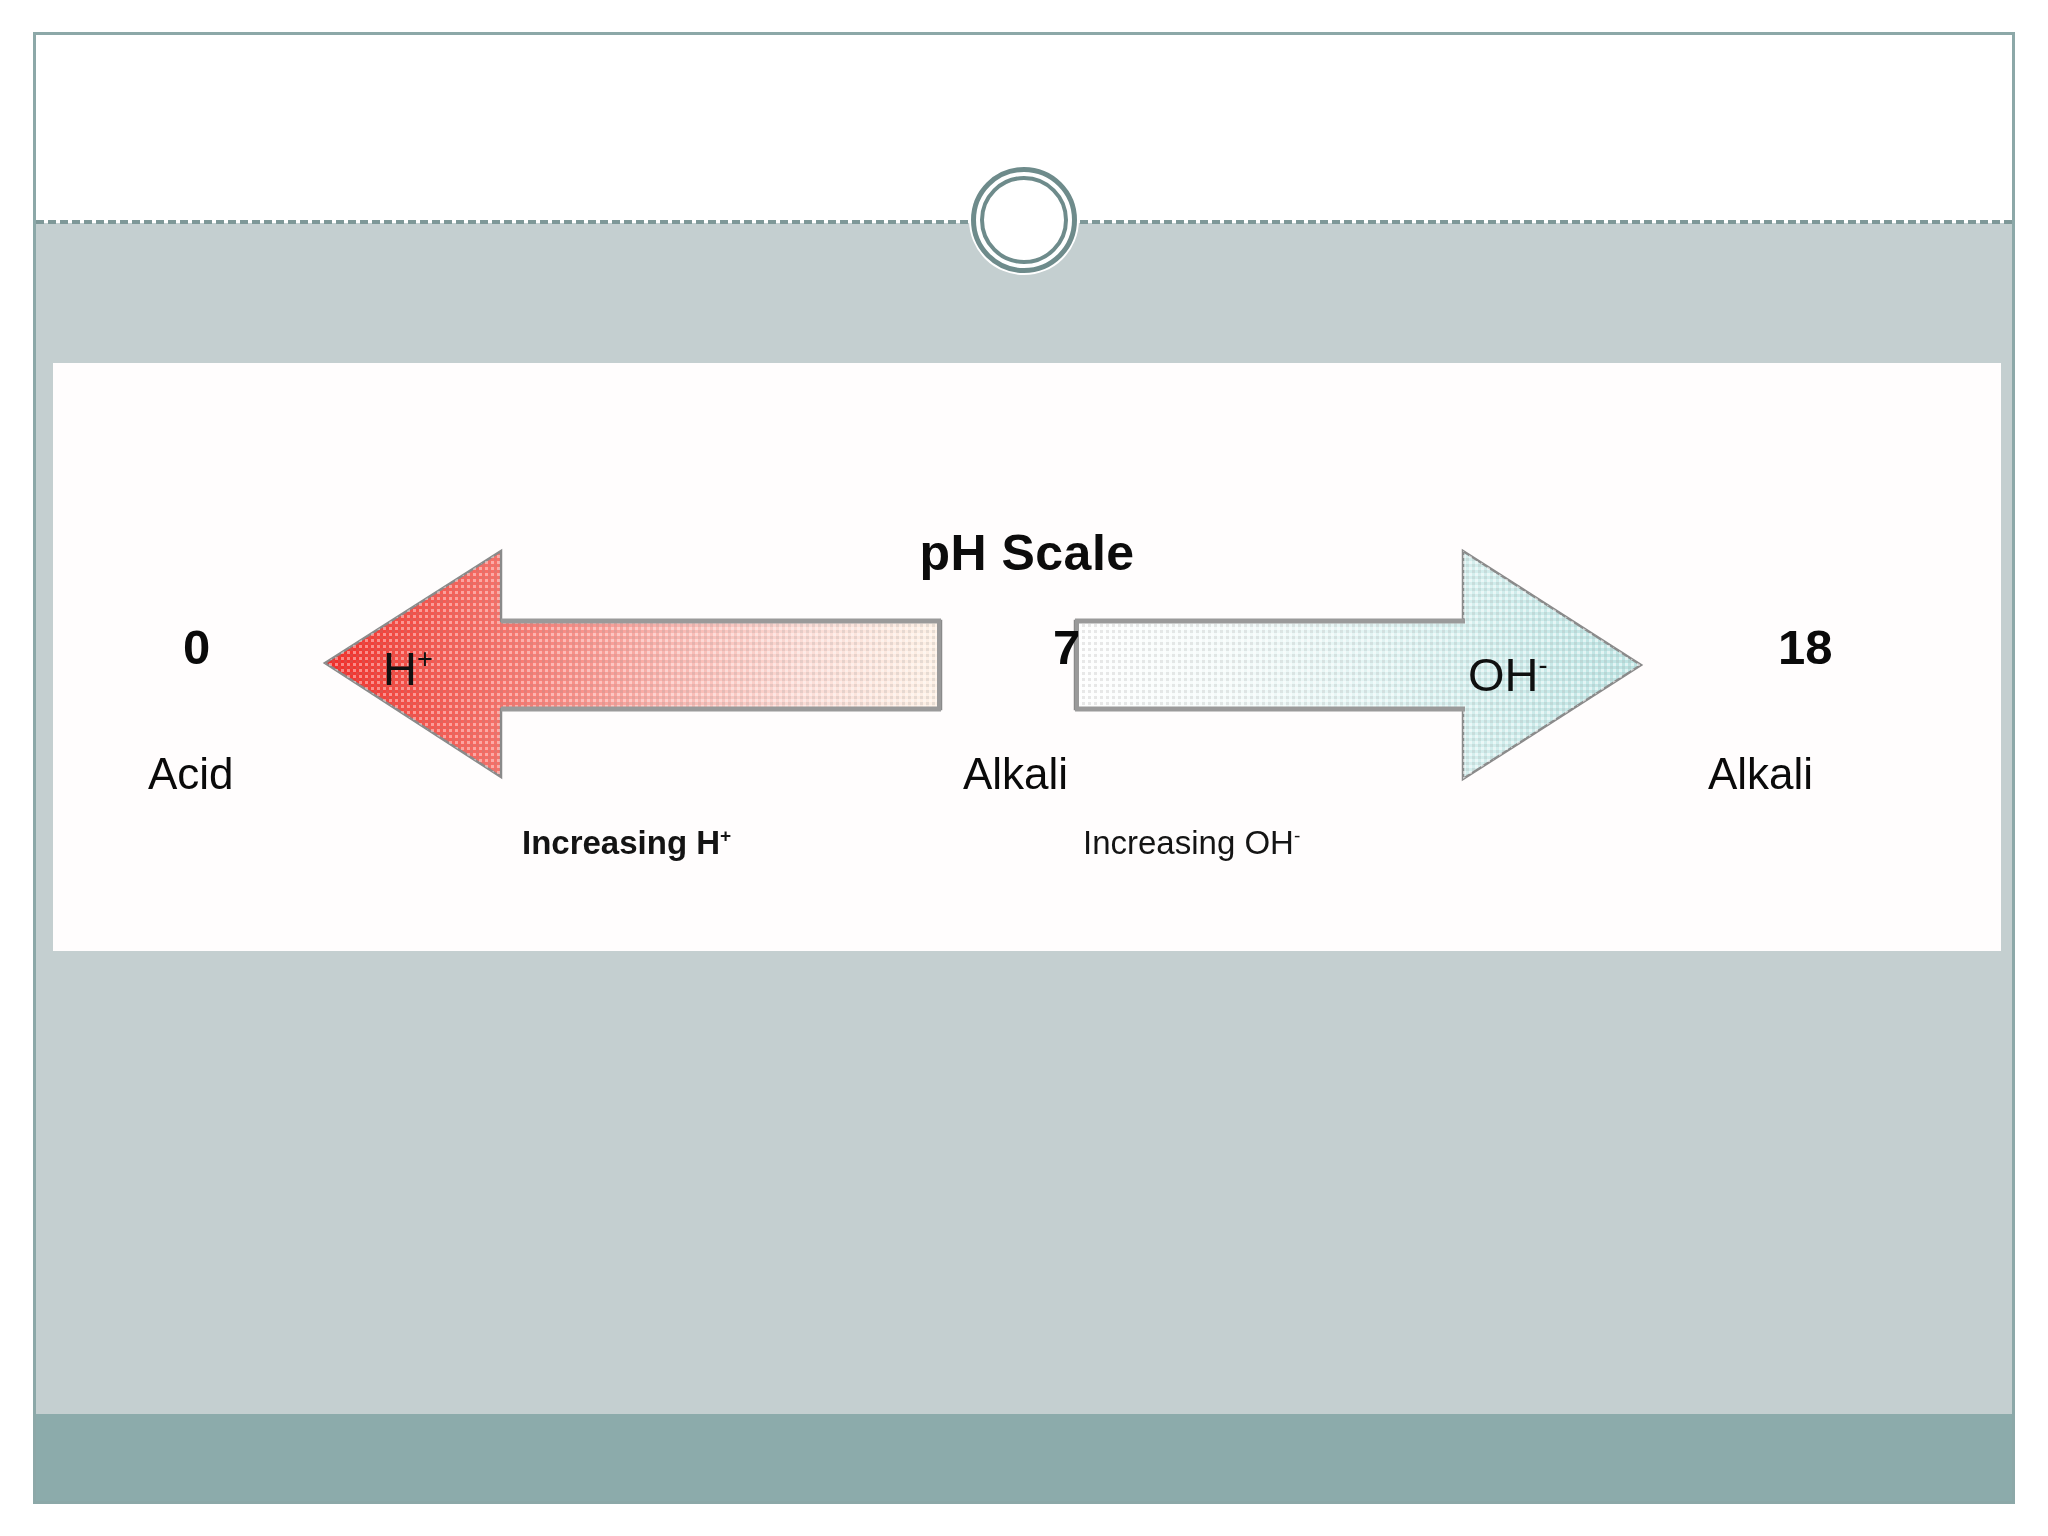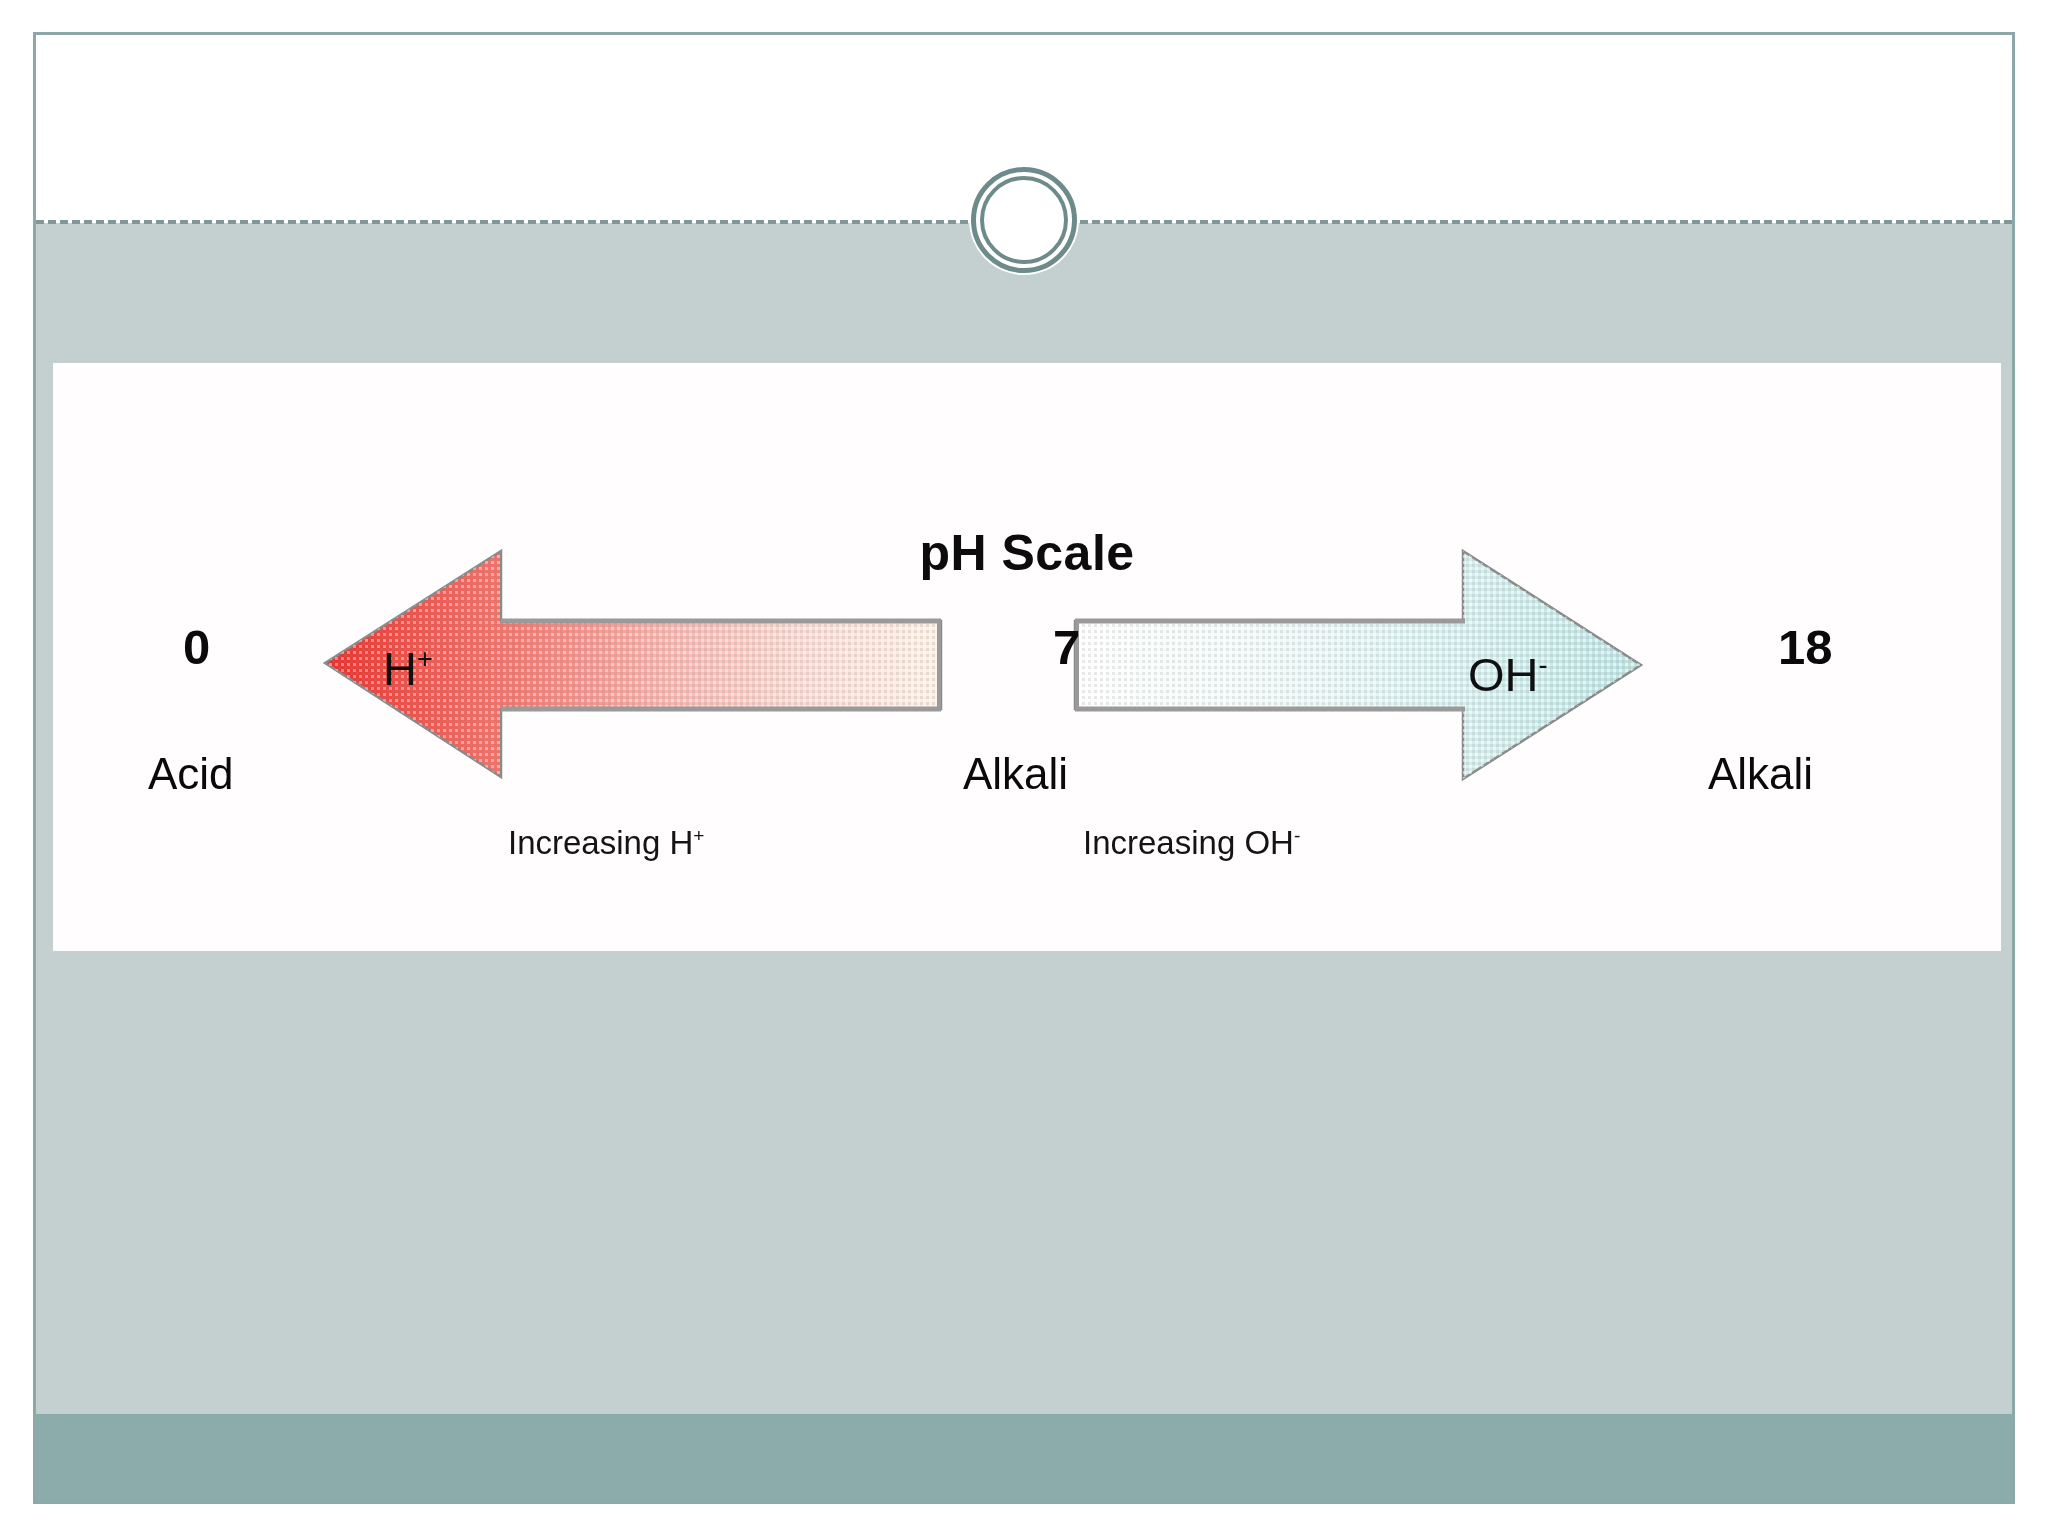--- a/index.html
+++ b/index.html
@@ -152,7 +152,7 @@
     font-size: 33px;
     color: #141414;
   }
-  #cap-h  { left: 455px;  top: 455px; }
+  #cap-h  { left: 469px;  top: 455px; font-weight: bold; }
   #cap-oh { left: 1030px; top: 455px; }
 
   sup {

